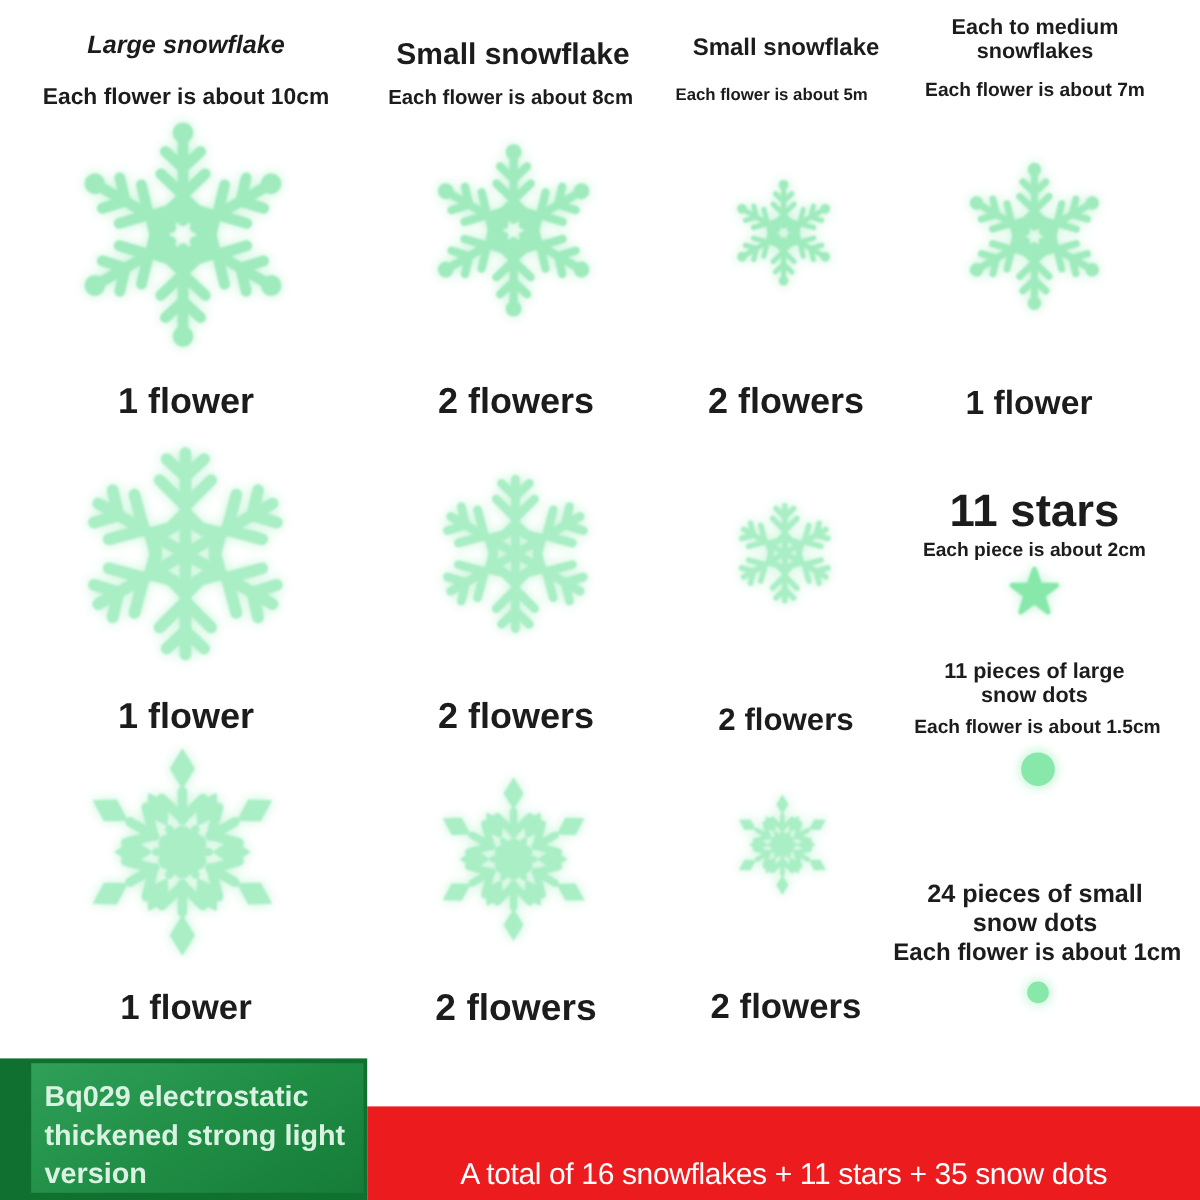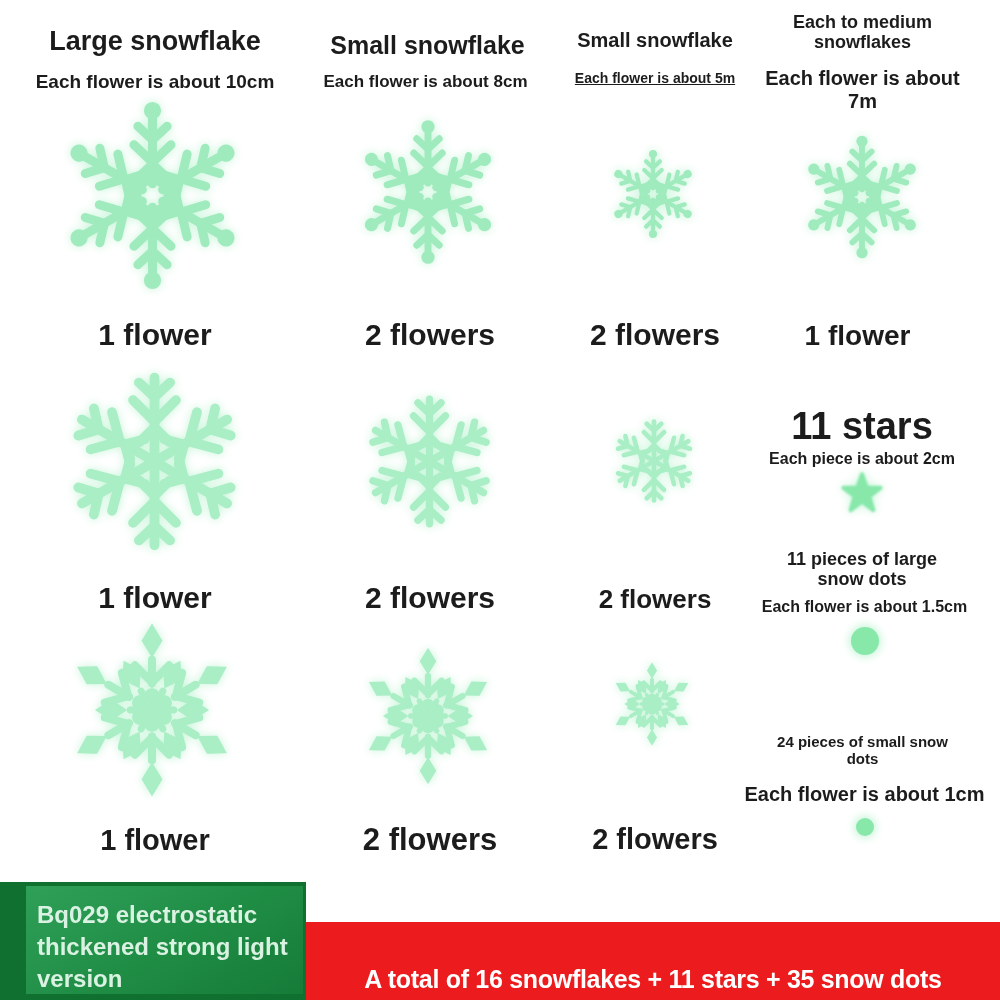--- a/index.html
+++ b/index.html
@@ -109,7 +109,7 @@
     </defs>
   </svg>
 
-  <div class="t col-title" style="left:5px;top:26px;width:300px;font-size:27px;">Large snowflake</div>
+  <div class="t col-title" style="left:5px;top:26px;width:300px;font-size:21px;font-style:italic;">Large snowflake</div>
   <div class="t" style="left:5px;top:71px;width:300px;font-size:19px;text-align:center;">Each flower is about 10cm</div>
 
   <div class="t col-title" style="left:310px;top:31px;width:235px;font-size:25px;">Small snowflake</div>

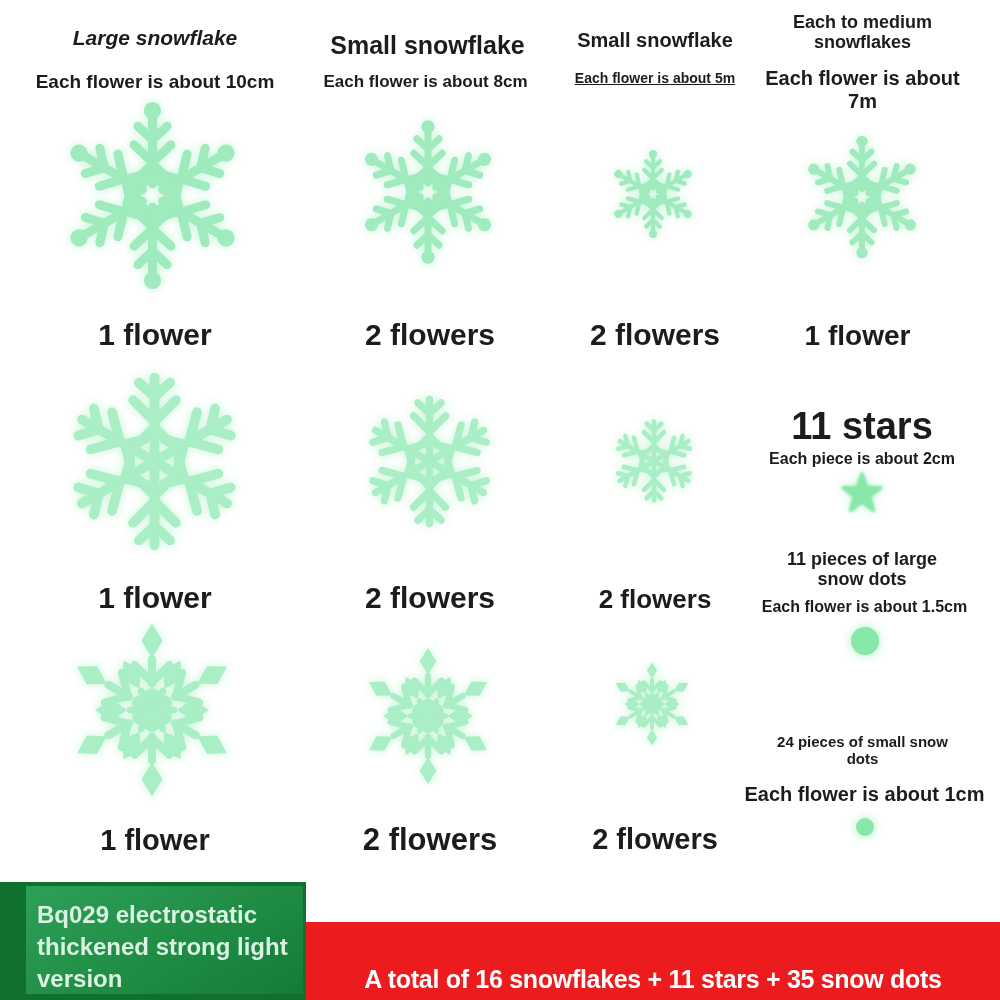--- a/index.html
+++ b/index.html
@@ -116,7 +116,7 @@
   <div class="t" style="left:308px;top:72px;width:235px;font-size:17px;">Each flower is about 8cm</div>
 
   <div class="t col-title" style="left:560px;top:29px;width:190px;font-size:20px;">Small snowflake</div>
-  <div class="t" style="left:560px;top:70px;width:190px;font-size:14px;text-decoration:underline;">Each flower is about 5m</div>
+  <div class="t" style="left:548px;top:70px;width:190px;font-size:14px;">Each flower is about 5m</div>
 
   <div class="t col-title" style="left:765px;top:12px;width:195px;font-size:18px;">Each to medium snowflakes</div>
   <div class="t" style="left:765px;top:67px;width:195px;font-size:20px;">Each flower is about 7m</div>

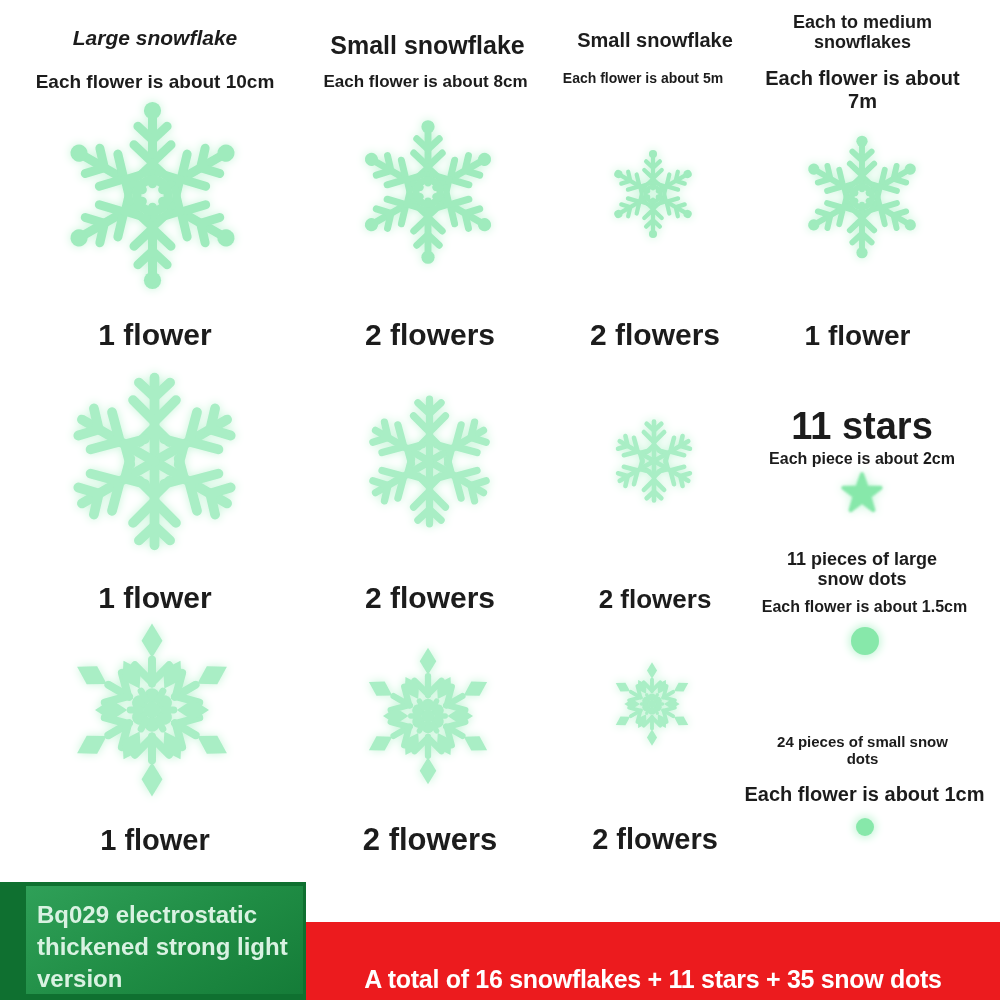--- a/index.html
+++ b/index.html
@@ -119,7 +119,7 @@
   <div class="t" style="left:548px;top:70px;width:190px;font-size:14px;">Each flower is about 5m</div>
 
   <div class="t col-title" style="left:765px;top:12px;width:195px;font-size:18px;">Each to medium snowflakes</div>
-  <div class="t" style="left:765px;top:67px;width:195px;font-size:20px;">Each flower is about 7m</div>
+  <div class="t" style="left:765px;top:67px;width:195px;font-size:16px;">Each flower is about 7m</div>
 
   <svg class="flake r1" viewBox="0 0 100 100" style="left:55px;top:98px;width:195px;height:195px">
       <use href="#flakeA"></use>

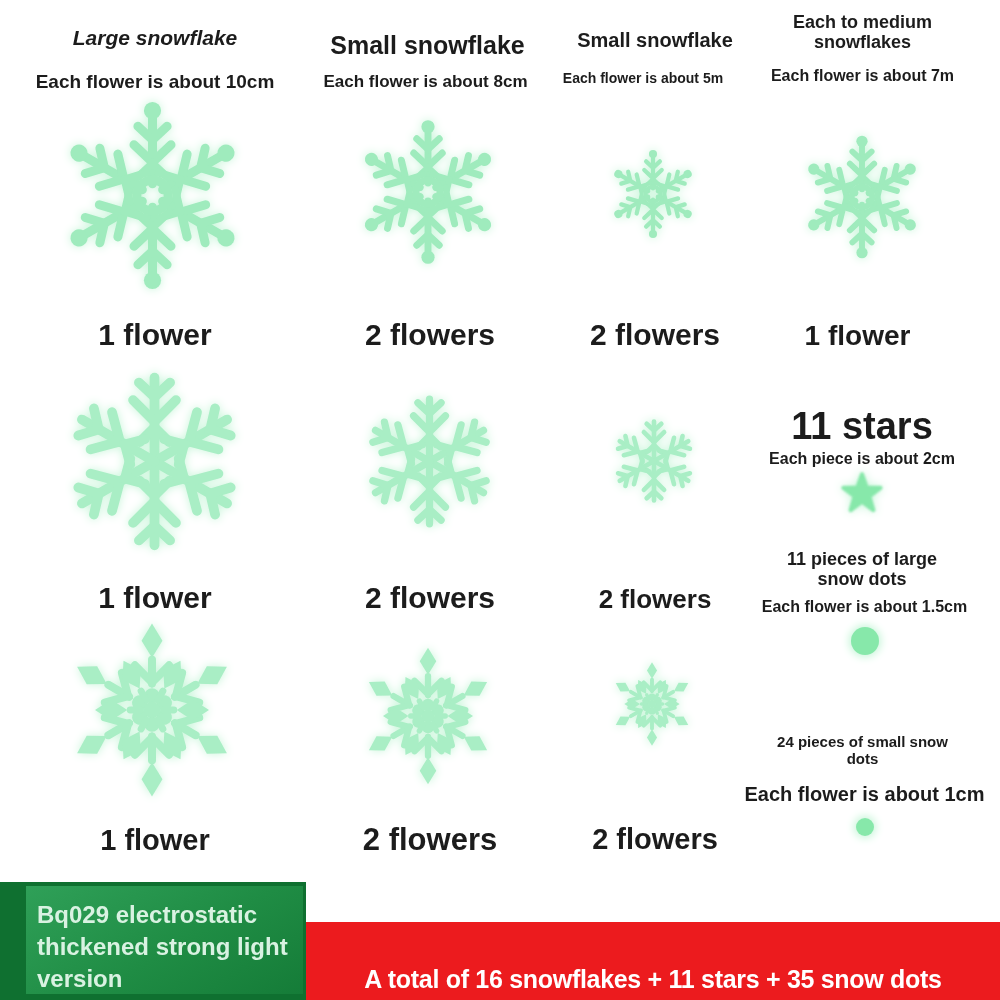--- a/index.html
+++ b/index.html
@@ -173,7 +173,7 @@
       <use href="#flakeC"></use>
     </svg>
 
-  <div class="t col-title" style="left:760px;top:734px;width:205px;font-size:15px;">24 pieces of small snow dots</div>
+  <div class="t col-title" style="left:760px;top:734px;width:205px;font-size:21px;">24 pieces of small snow dots</div>
   <div class="t" style="left:742px;top:783px;width:245px;font-size:20px;">Each flower is about 1cm</div>
   <div class="glow-dot" style="left:856px;top:818px;width:18px;height:18px;"></div>
 

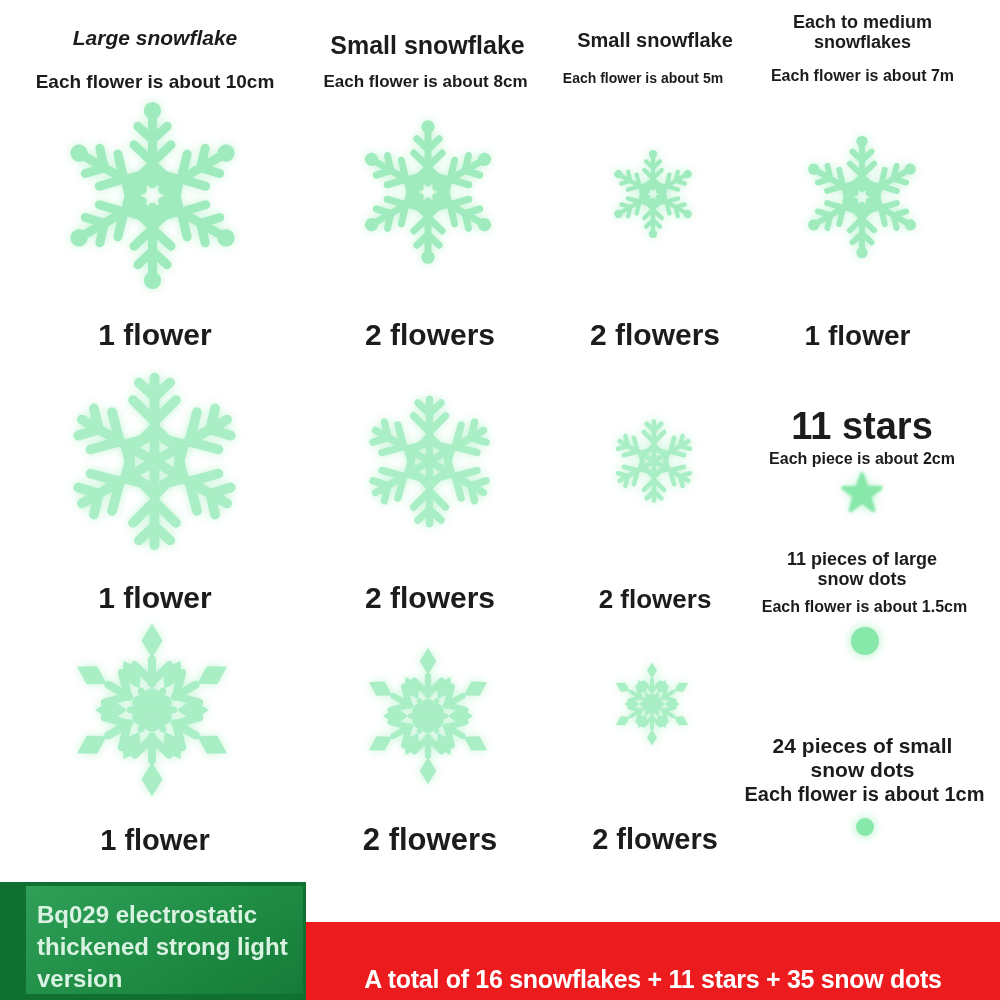--- a/index.html
+++ b/index.html
@@ -36,7 +36,7 @@
     font-size:24px;line-height:32px;font-weight:bold;color:var(--banner-text-light);text-align:left;}
   .red-banner{position:absolute;left:306px;top:922px;width:694px;height:78px;background:var(--banner-red);
     display:flex;align-items:center;justify-content:center;}
-  .red-banner span{font-size:25px;font-weight:bold;color:var(--banner-text-white);letter-spacing:-.3px;white-space:nowrap;margin-top:36px;}
+  .red-banner span{font-size:25px;font-weight:normal;color:var(--banner-text-white);letter-spacing:-.3px;white-space:nowrap;margin-top:36px;}
 </style>
 </head>
 <body>

